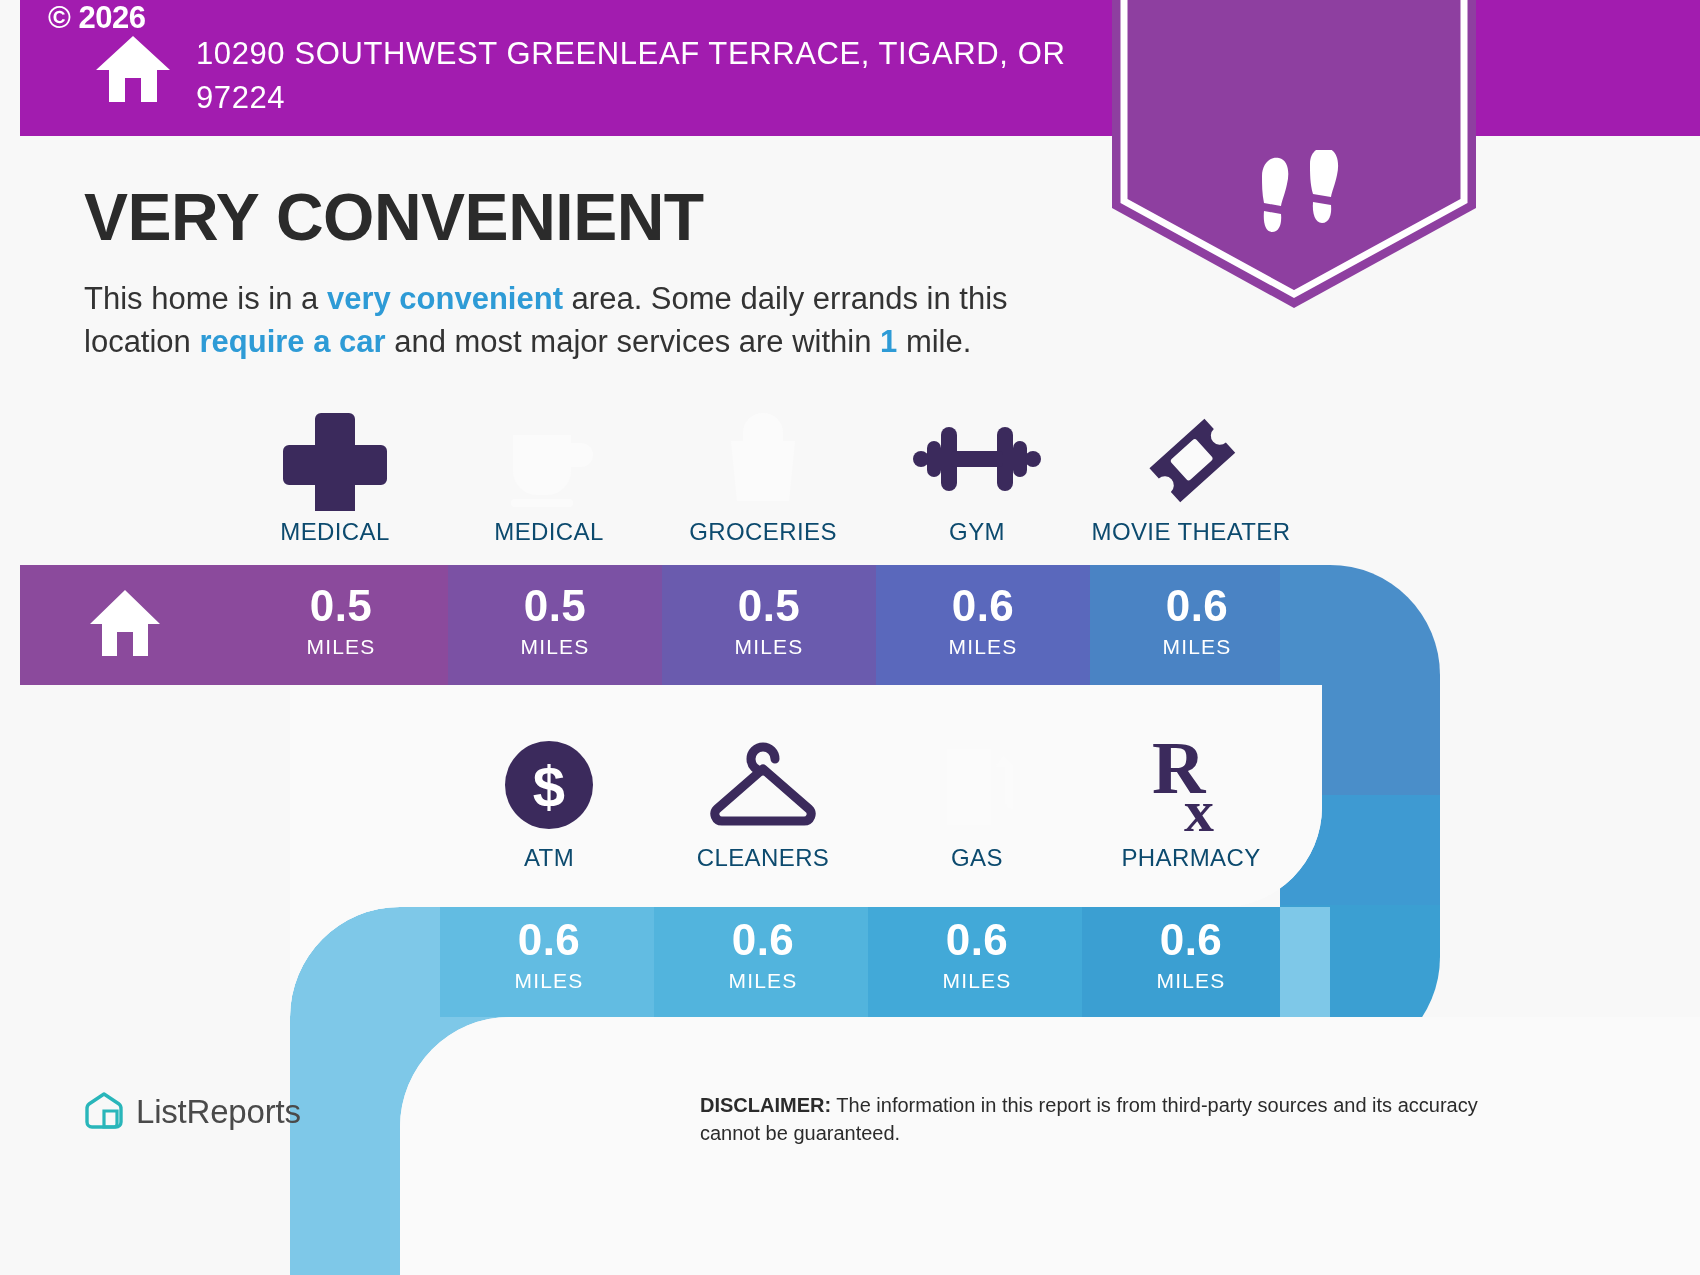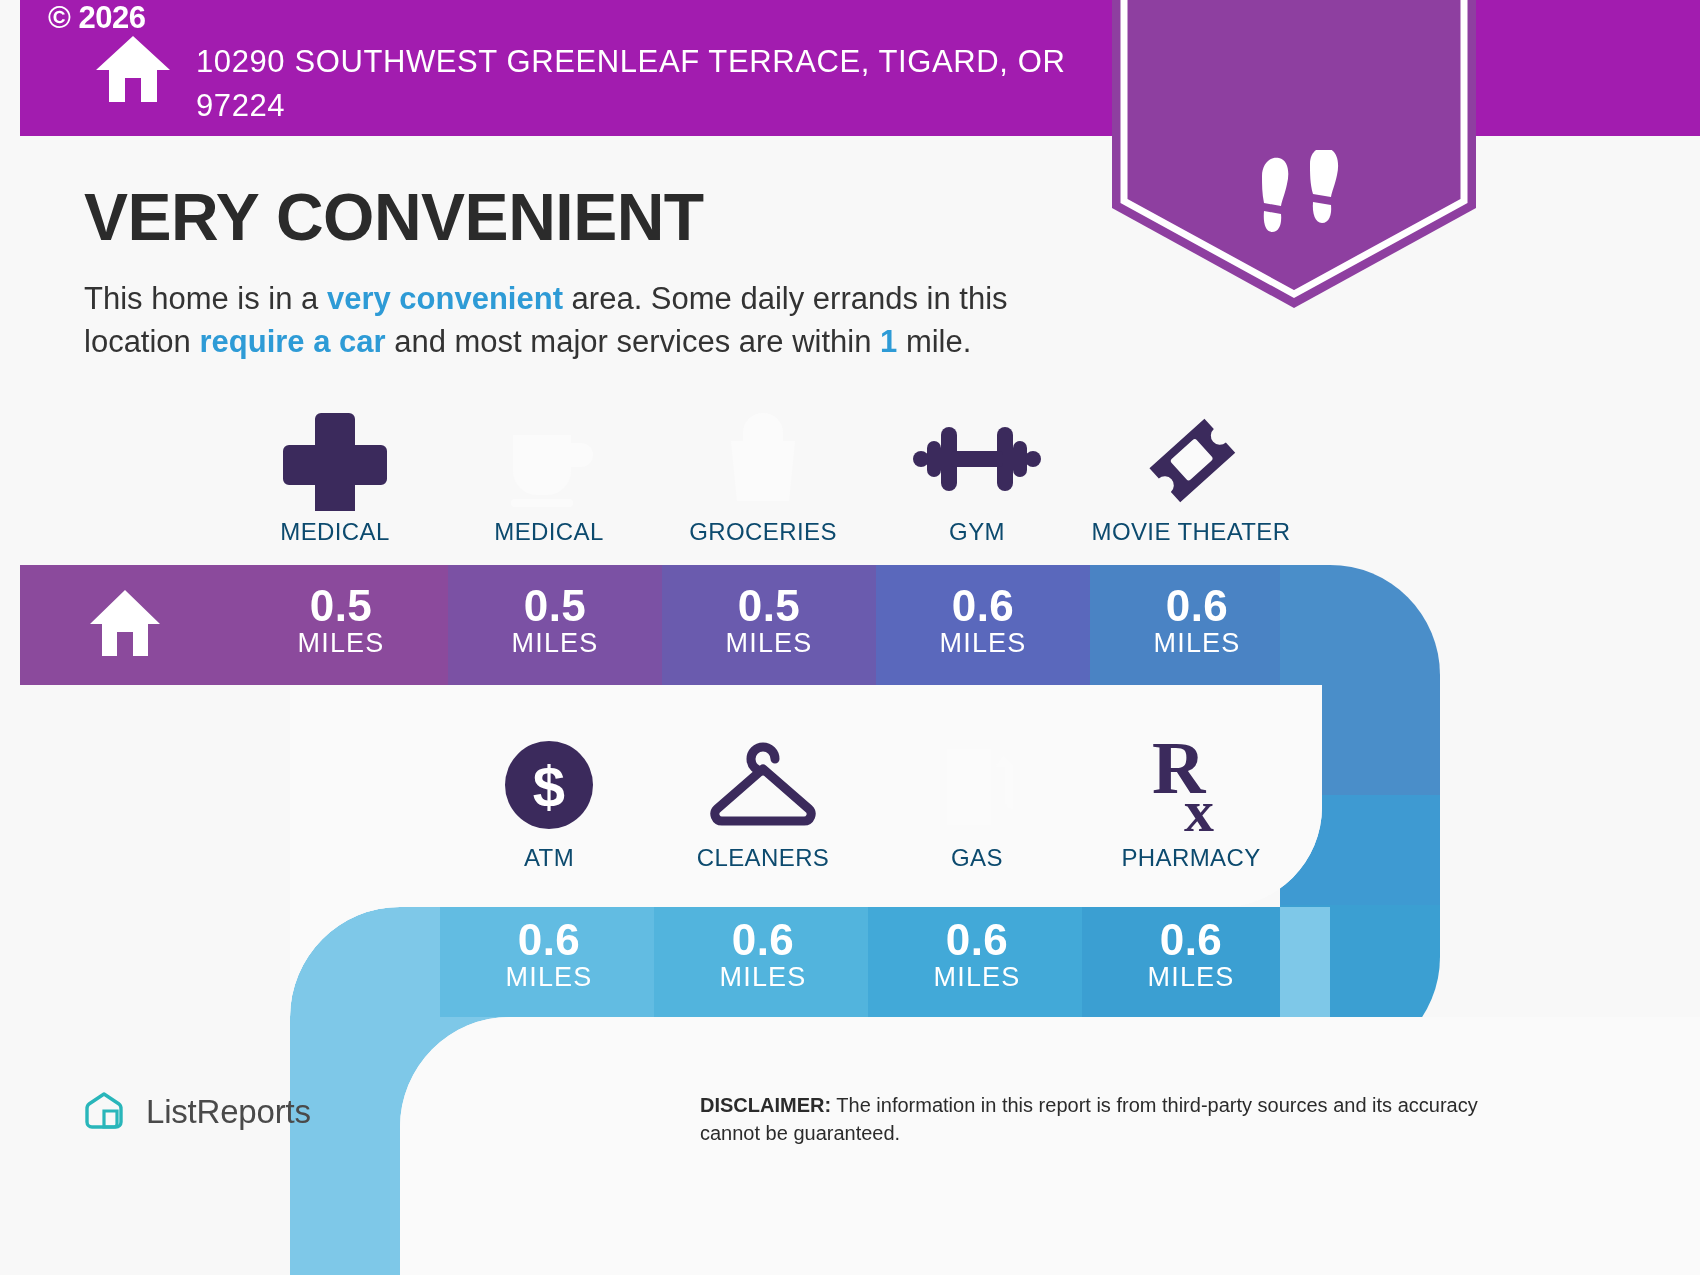--- a/index.html
+++ b/index.html
@@ -27,7 +27,7 @@
   .header-address{
     position:absolute;left:176px;top:32px;width:880px;
     color:#ffffff;font-size:31px;font-weight:400;
-    letter-spacing:0.6px;line-height:1.42;margin-top:8px;
+    letter-spacing:0.6px;line-height:1.42;
   }
 
   

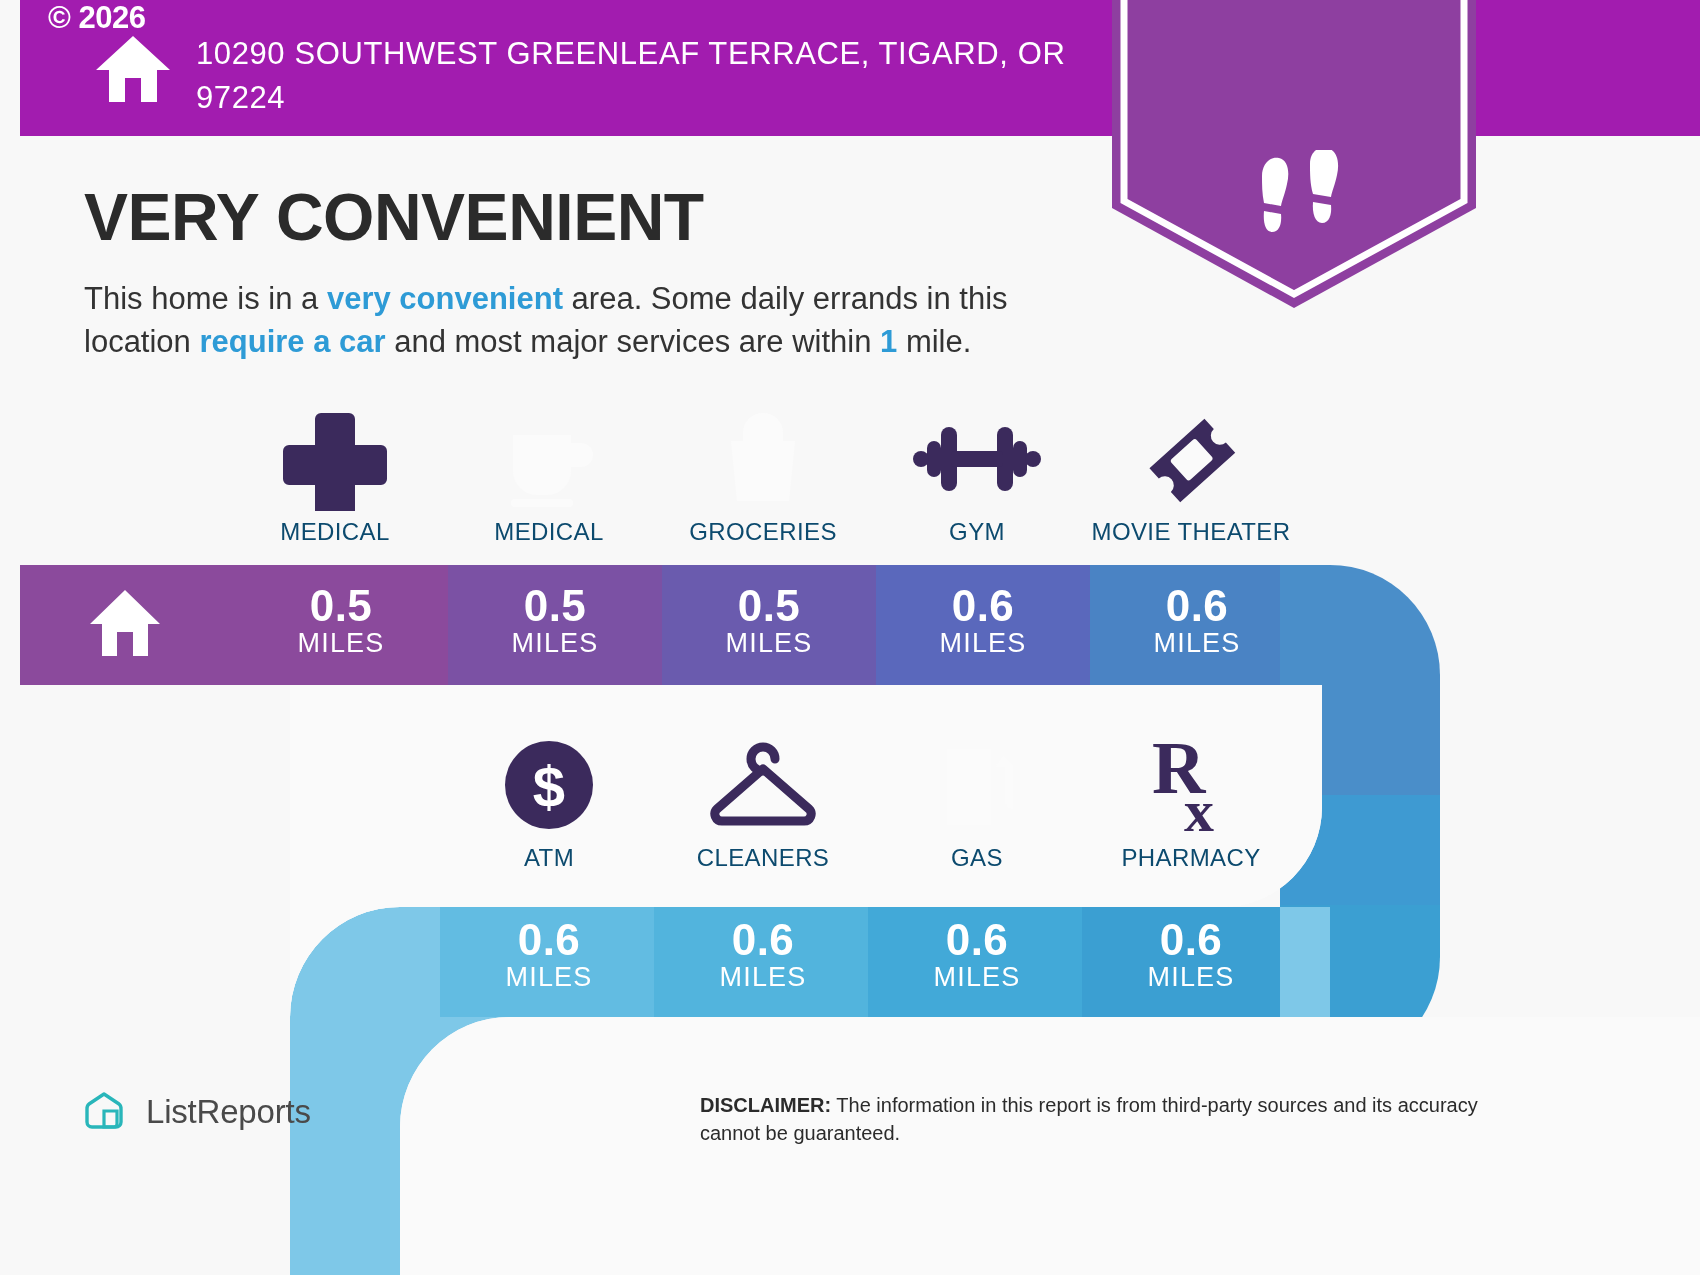--- a/index.html
+++ b/index.html
@@ -80,7 +80,7 @@
     pointer-events:none;
   }
   .dist .num{font-size:44px;font-weight:700;line-height:1;letter-spacing:0.5px;}
-  .dist .unit{font-size:27px;font-weight:400;letter-spacing:1.2px;margin-top:0;}
+  .dist .unit{font-size:21px;font-weight:400;letter-spacing:1.2px;margin-top:7px;}
 
   .home-marker{position:absolute;left:88px;top:588px;width:74px;height:70px;}
 

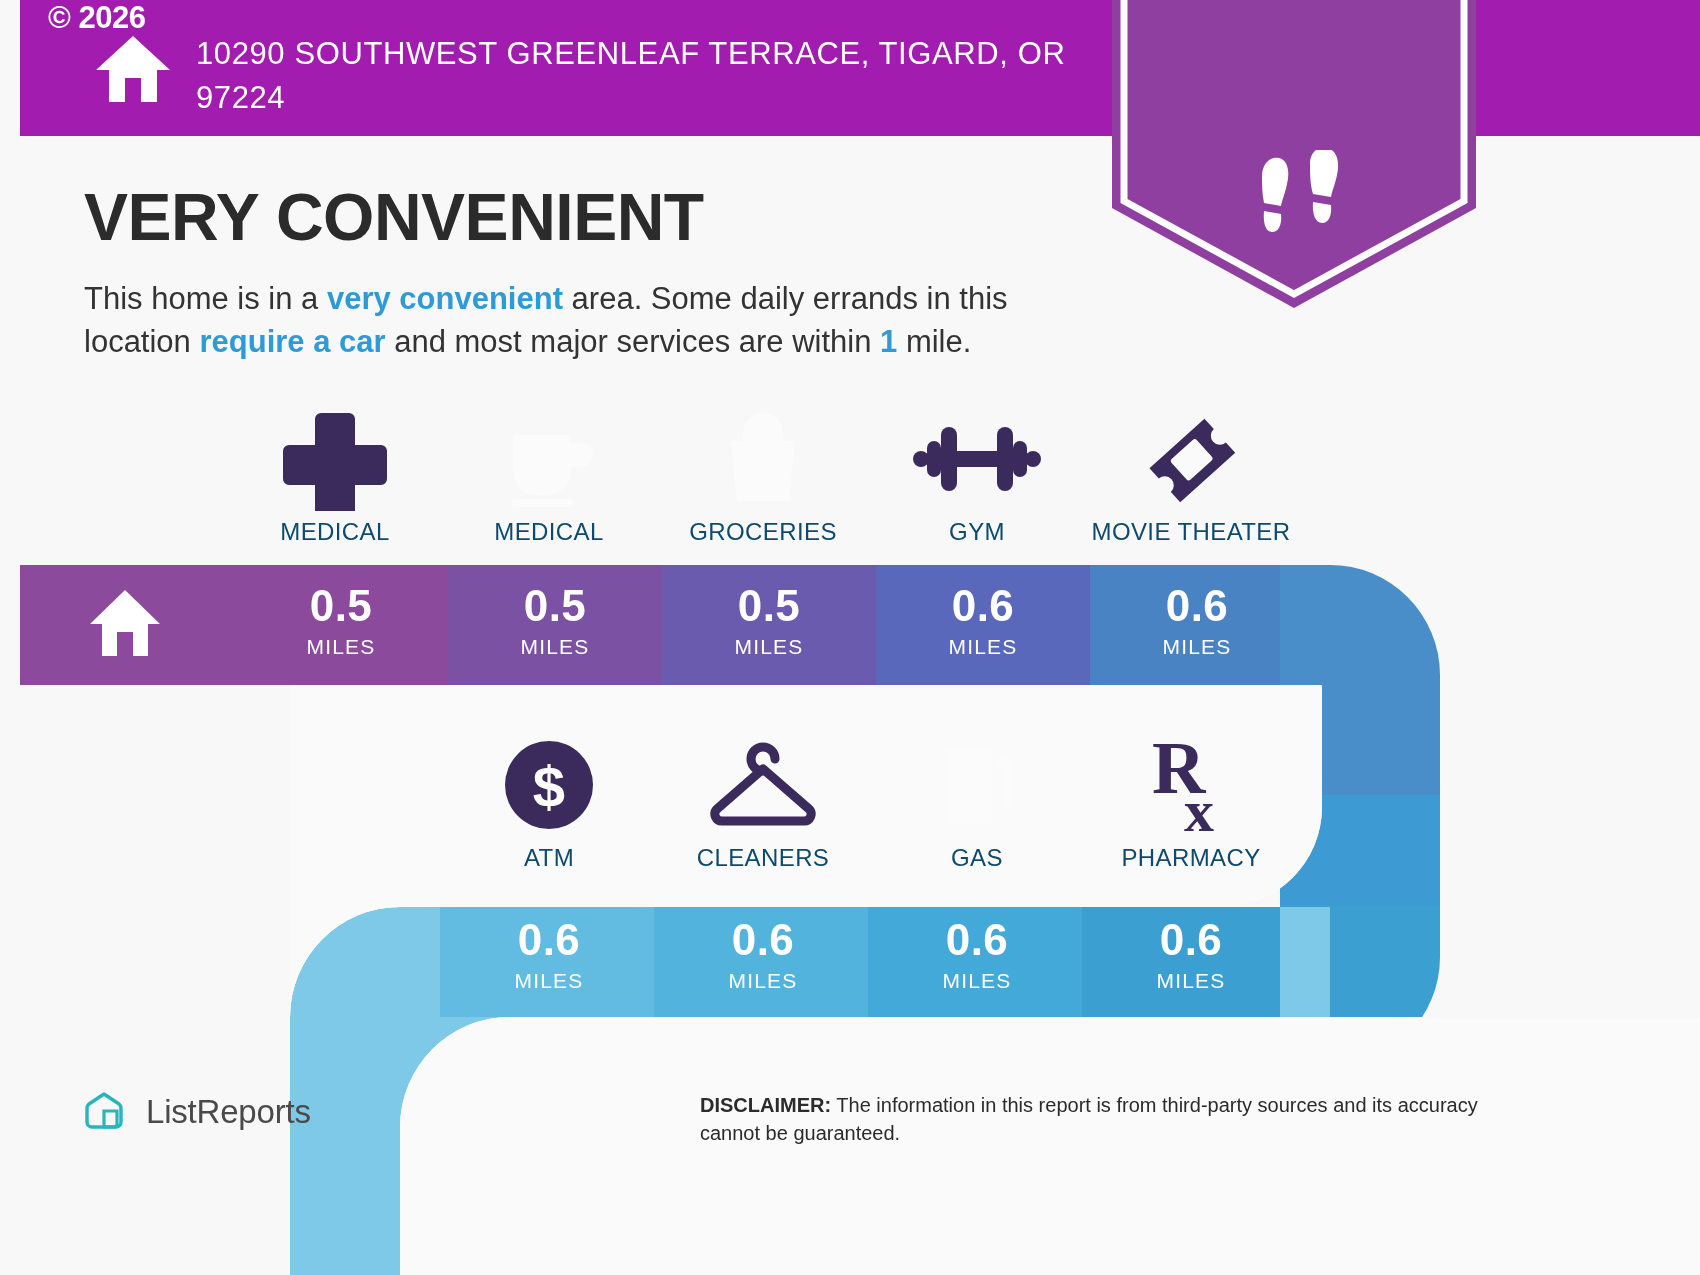--- a/index.html
+++ b/index.html
@@ -85,7 +85,7 @@
   .home-marker{position:absolute;left:88px;top:588px;width:74px;height:70px;}
 
   
-  .footer-logo{position:absolute;left:84px;top:1090px;display:flex;align-items:center;gap:22px;}
+  .footer-logo{position:absolute;left:84px;top:1090px;display:flex;align-items:center;gap:12px;}
   .footer-logo .logo-word{
     font-size:33px;color:#4a4a4a;font-weight:400;letter-spacing:-0.2px;
   }

